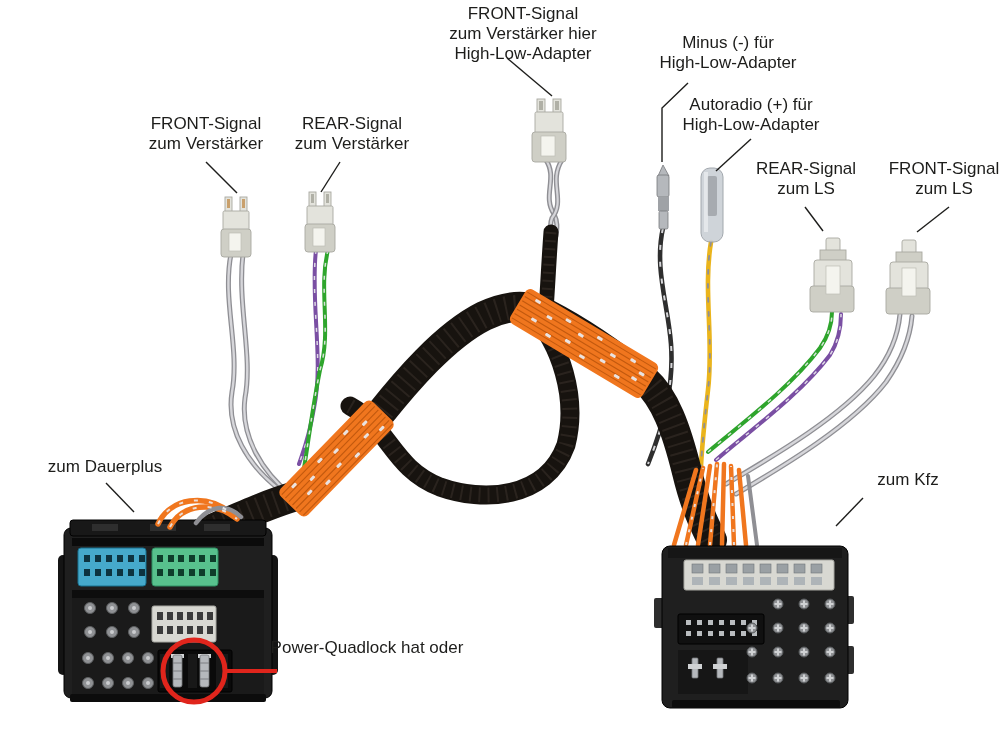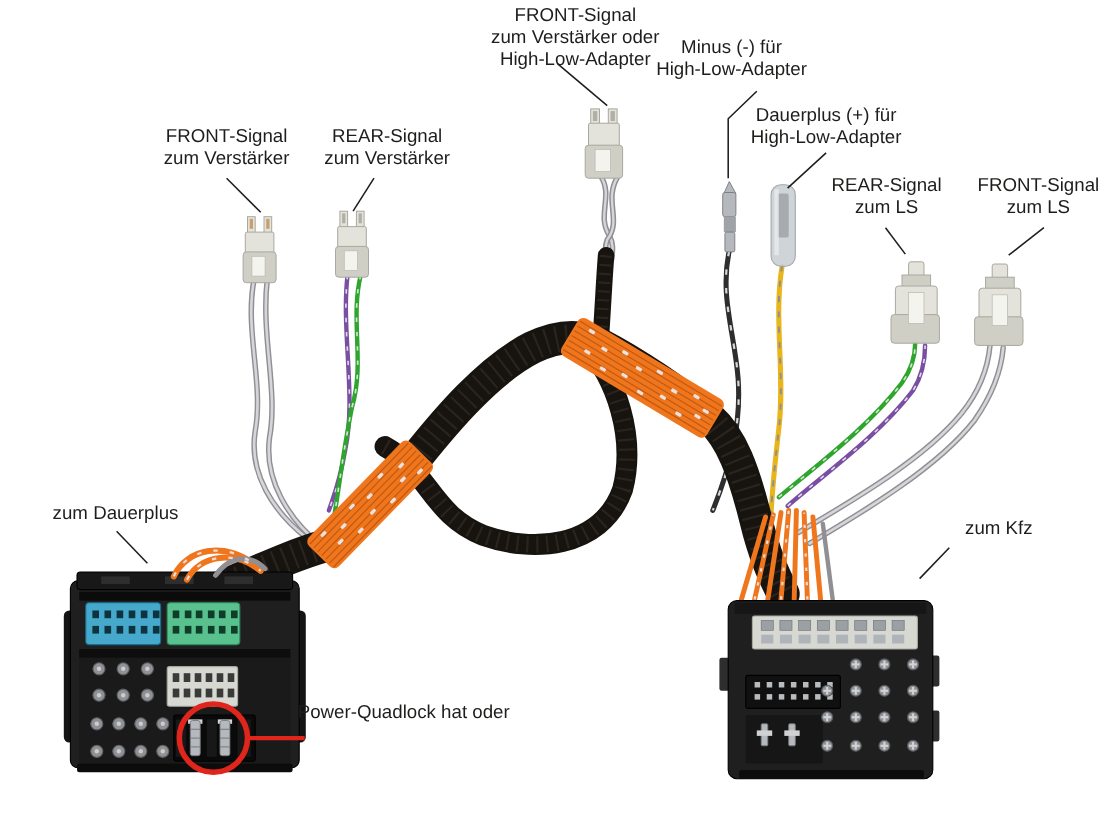--- a/index.html
+++ b/index.html
@@ -477,7 +477,7 @@
   </div>
   <div class="label" style="left:523px;top:4px">
     <span class="ln">FRONT-Signal</span>
-    <span class="ln">zum Verstärker oder</span>
+    <span class="ln">zum Verstärker hier</span>
     <span class="ln">High-Low-Adapter</span>
   </div>
   <div class="label" style="left:665px;top:33px">

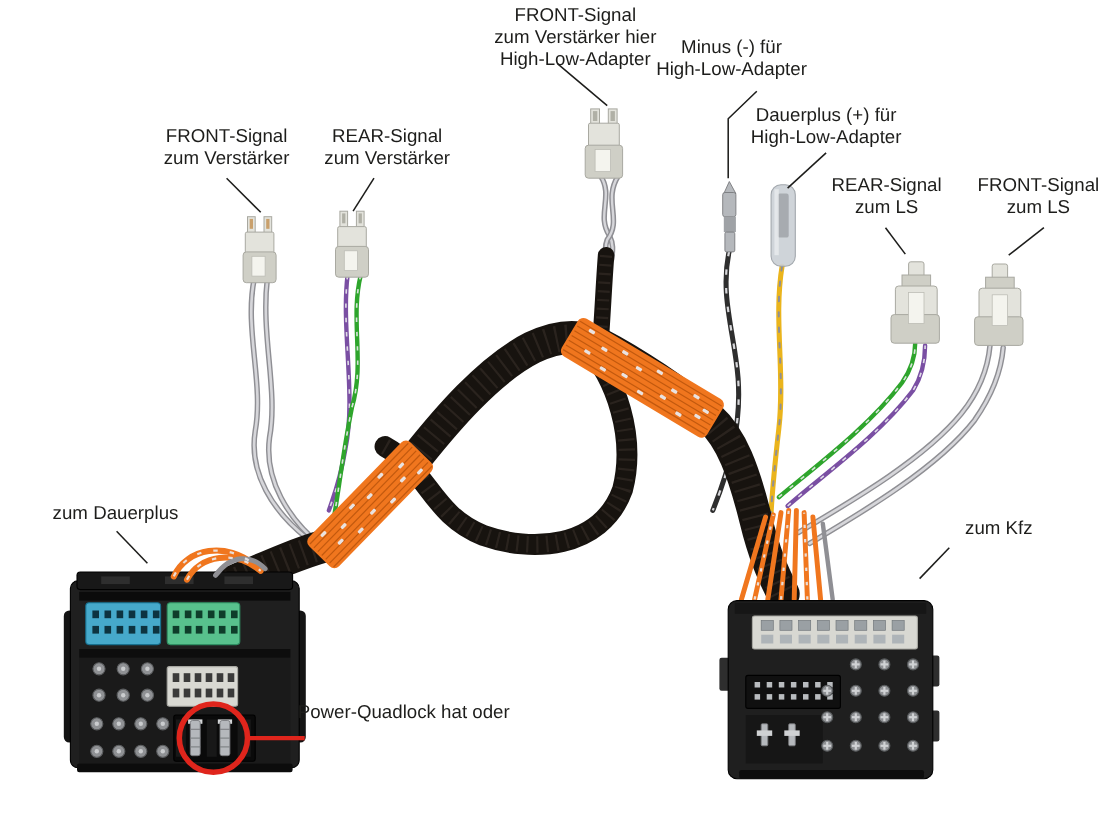--- a/index.html
+++ b/index.html
@@ -480,7 +480,7 @@
     <span class="ln">zum Verstärker hier</span>
     <span class="ln">High-Low-Adapter</span>
   </div>
-  <div class="label" style="left:665px;top:33px">
+  <div class="label" style="left:728px;top:33px">
     <span class="ln">Minus (-) für</span>
     <span class="ln">High-Low-Adapter</span>
   </div>

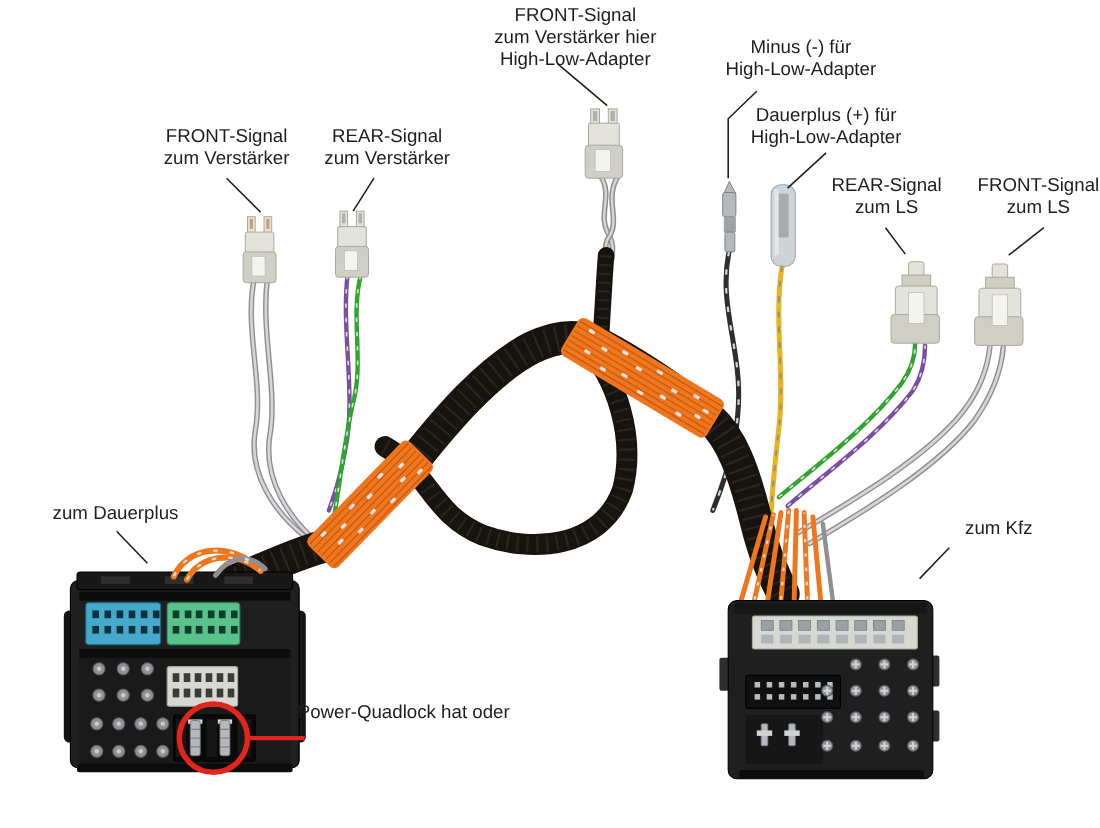--- a/index.html
+++ b/index.html
@@ -485,7 +485,7 @@
     <span class="ln">High-Low-Adapter</span>
   </div>
   <div class="label" style="left:751px;top:95px">
-    <span class="ln">Dauerplus (+) für</span>
+    <span class="ln">Autoradio (+) für</span>
     <span class="ln">High-Low-Adapter</span>
   </div>
   <div class="label" style="left:806px;top:159px">

